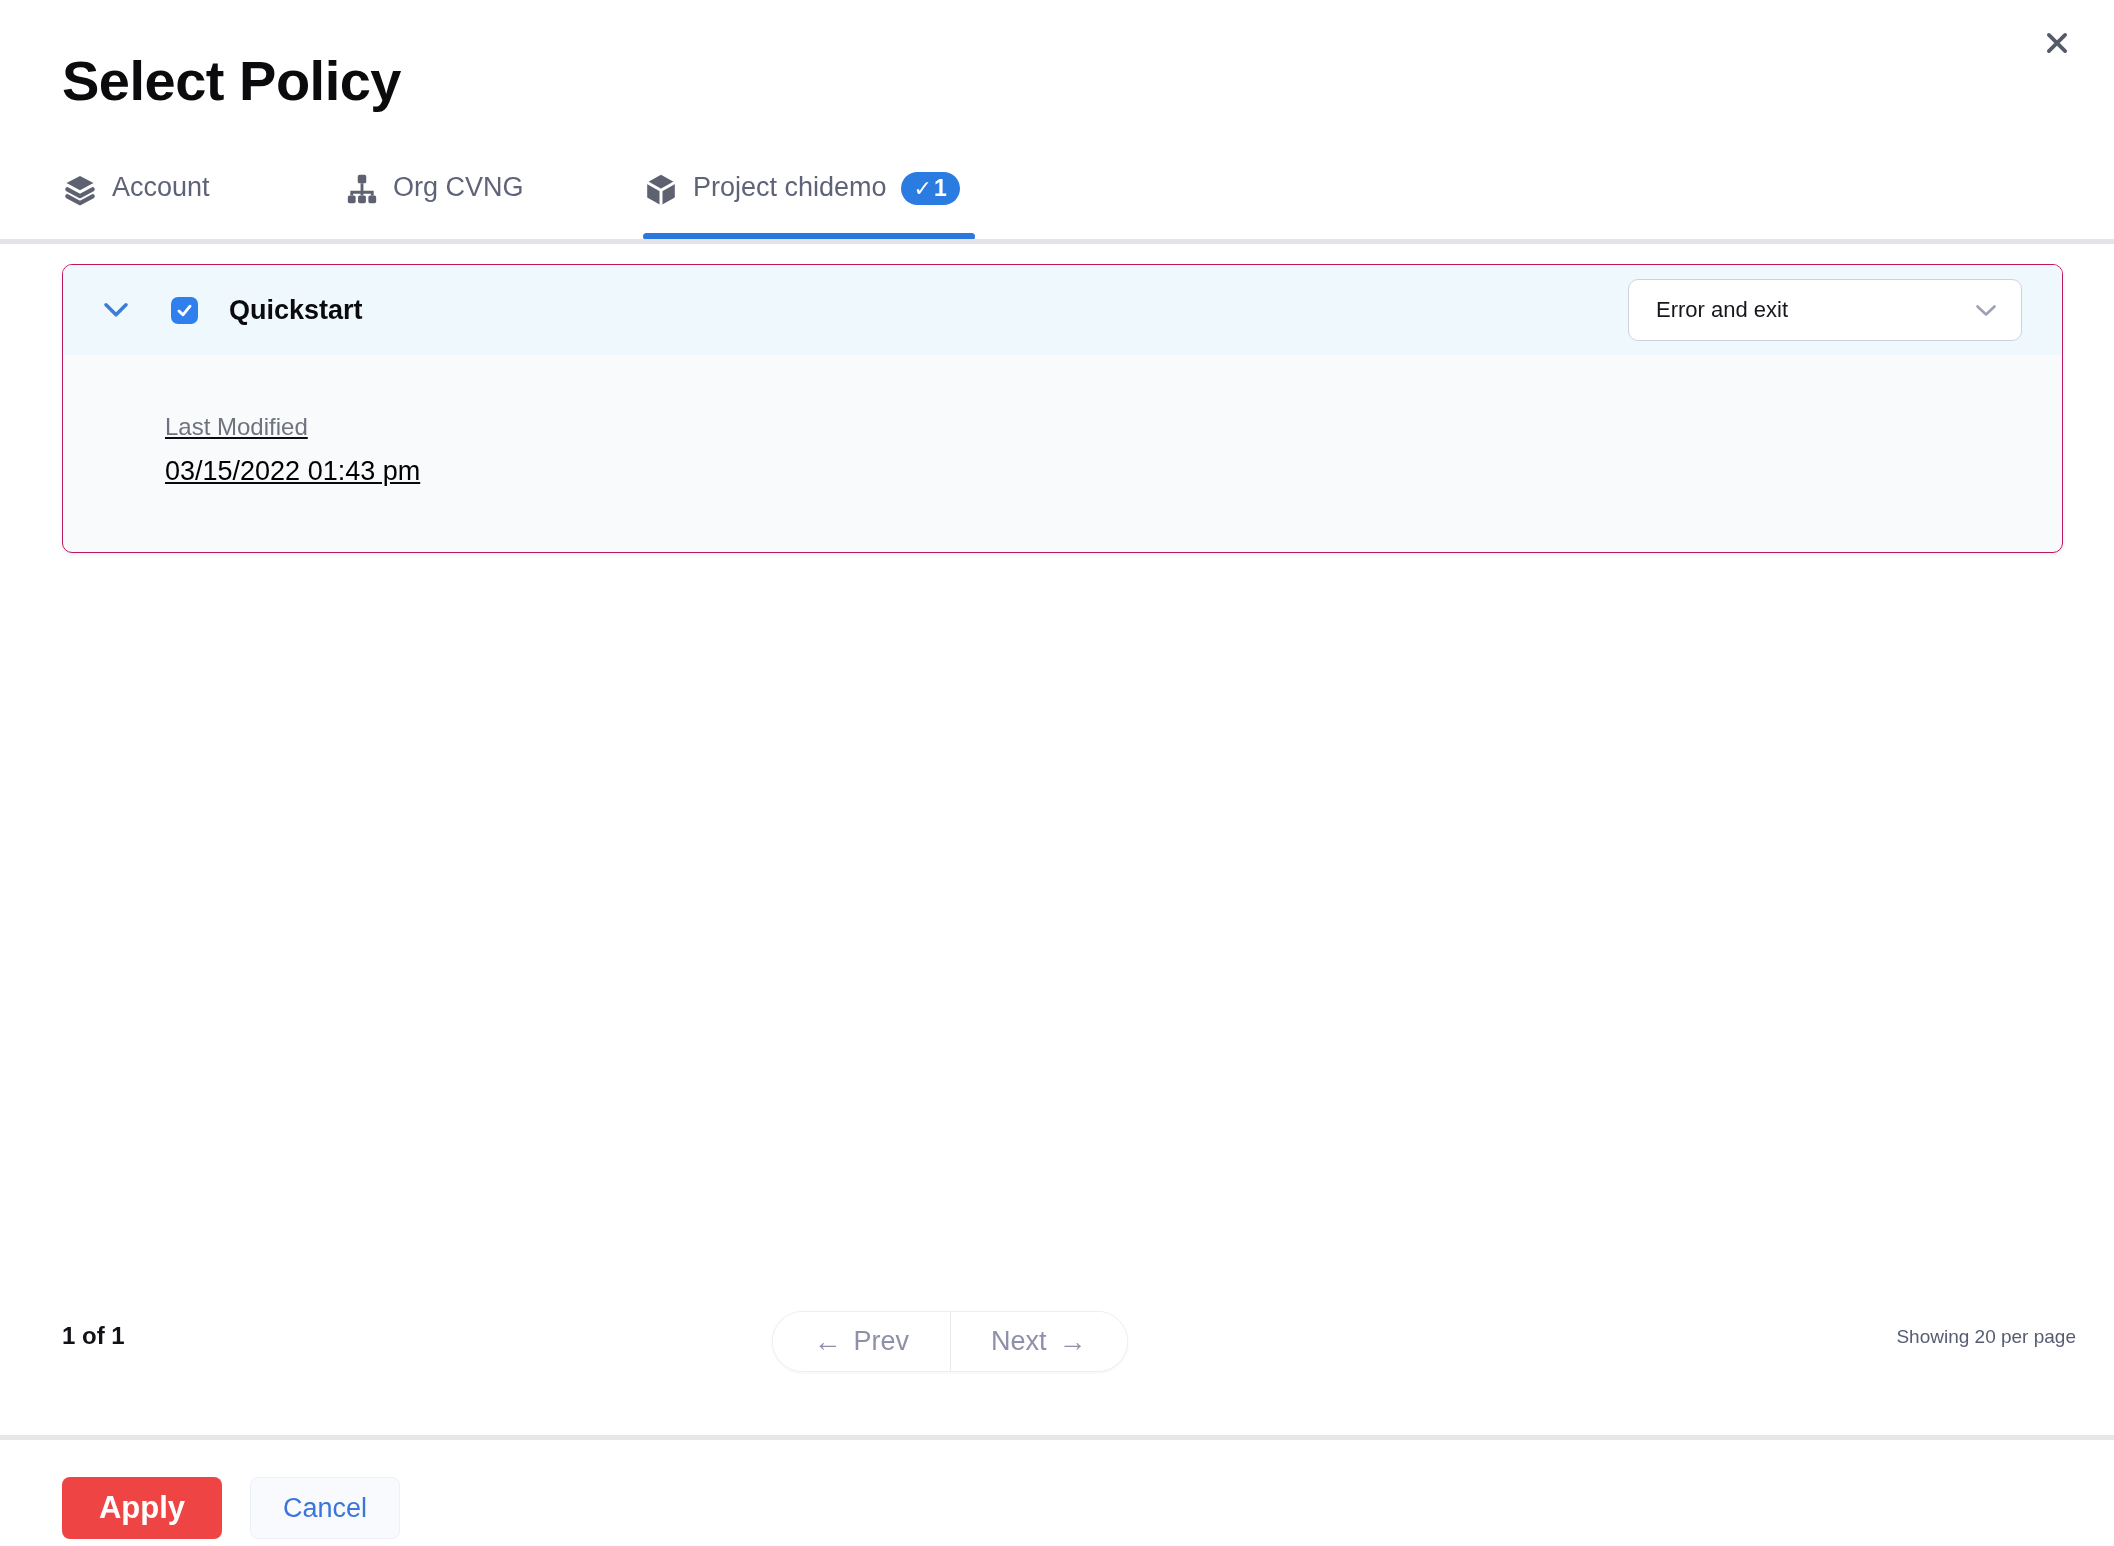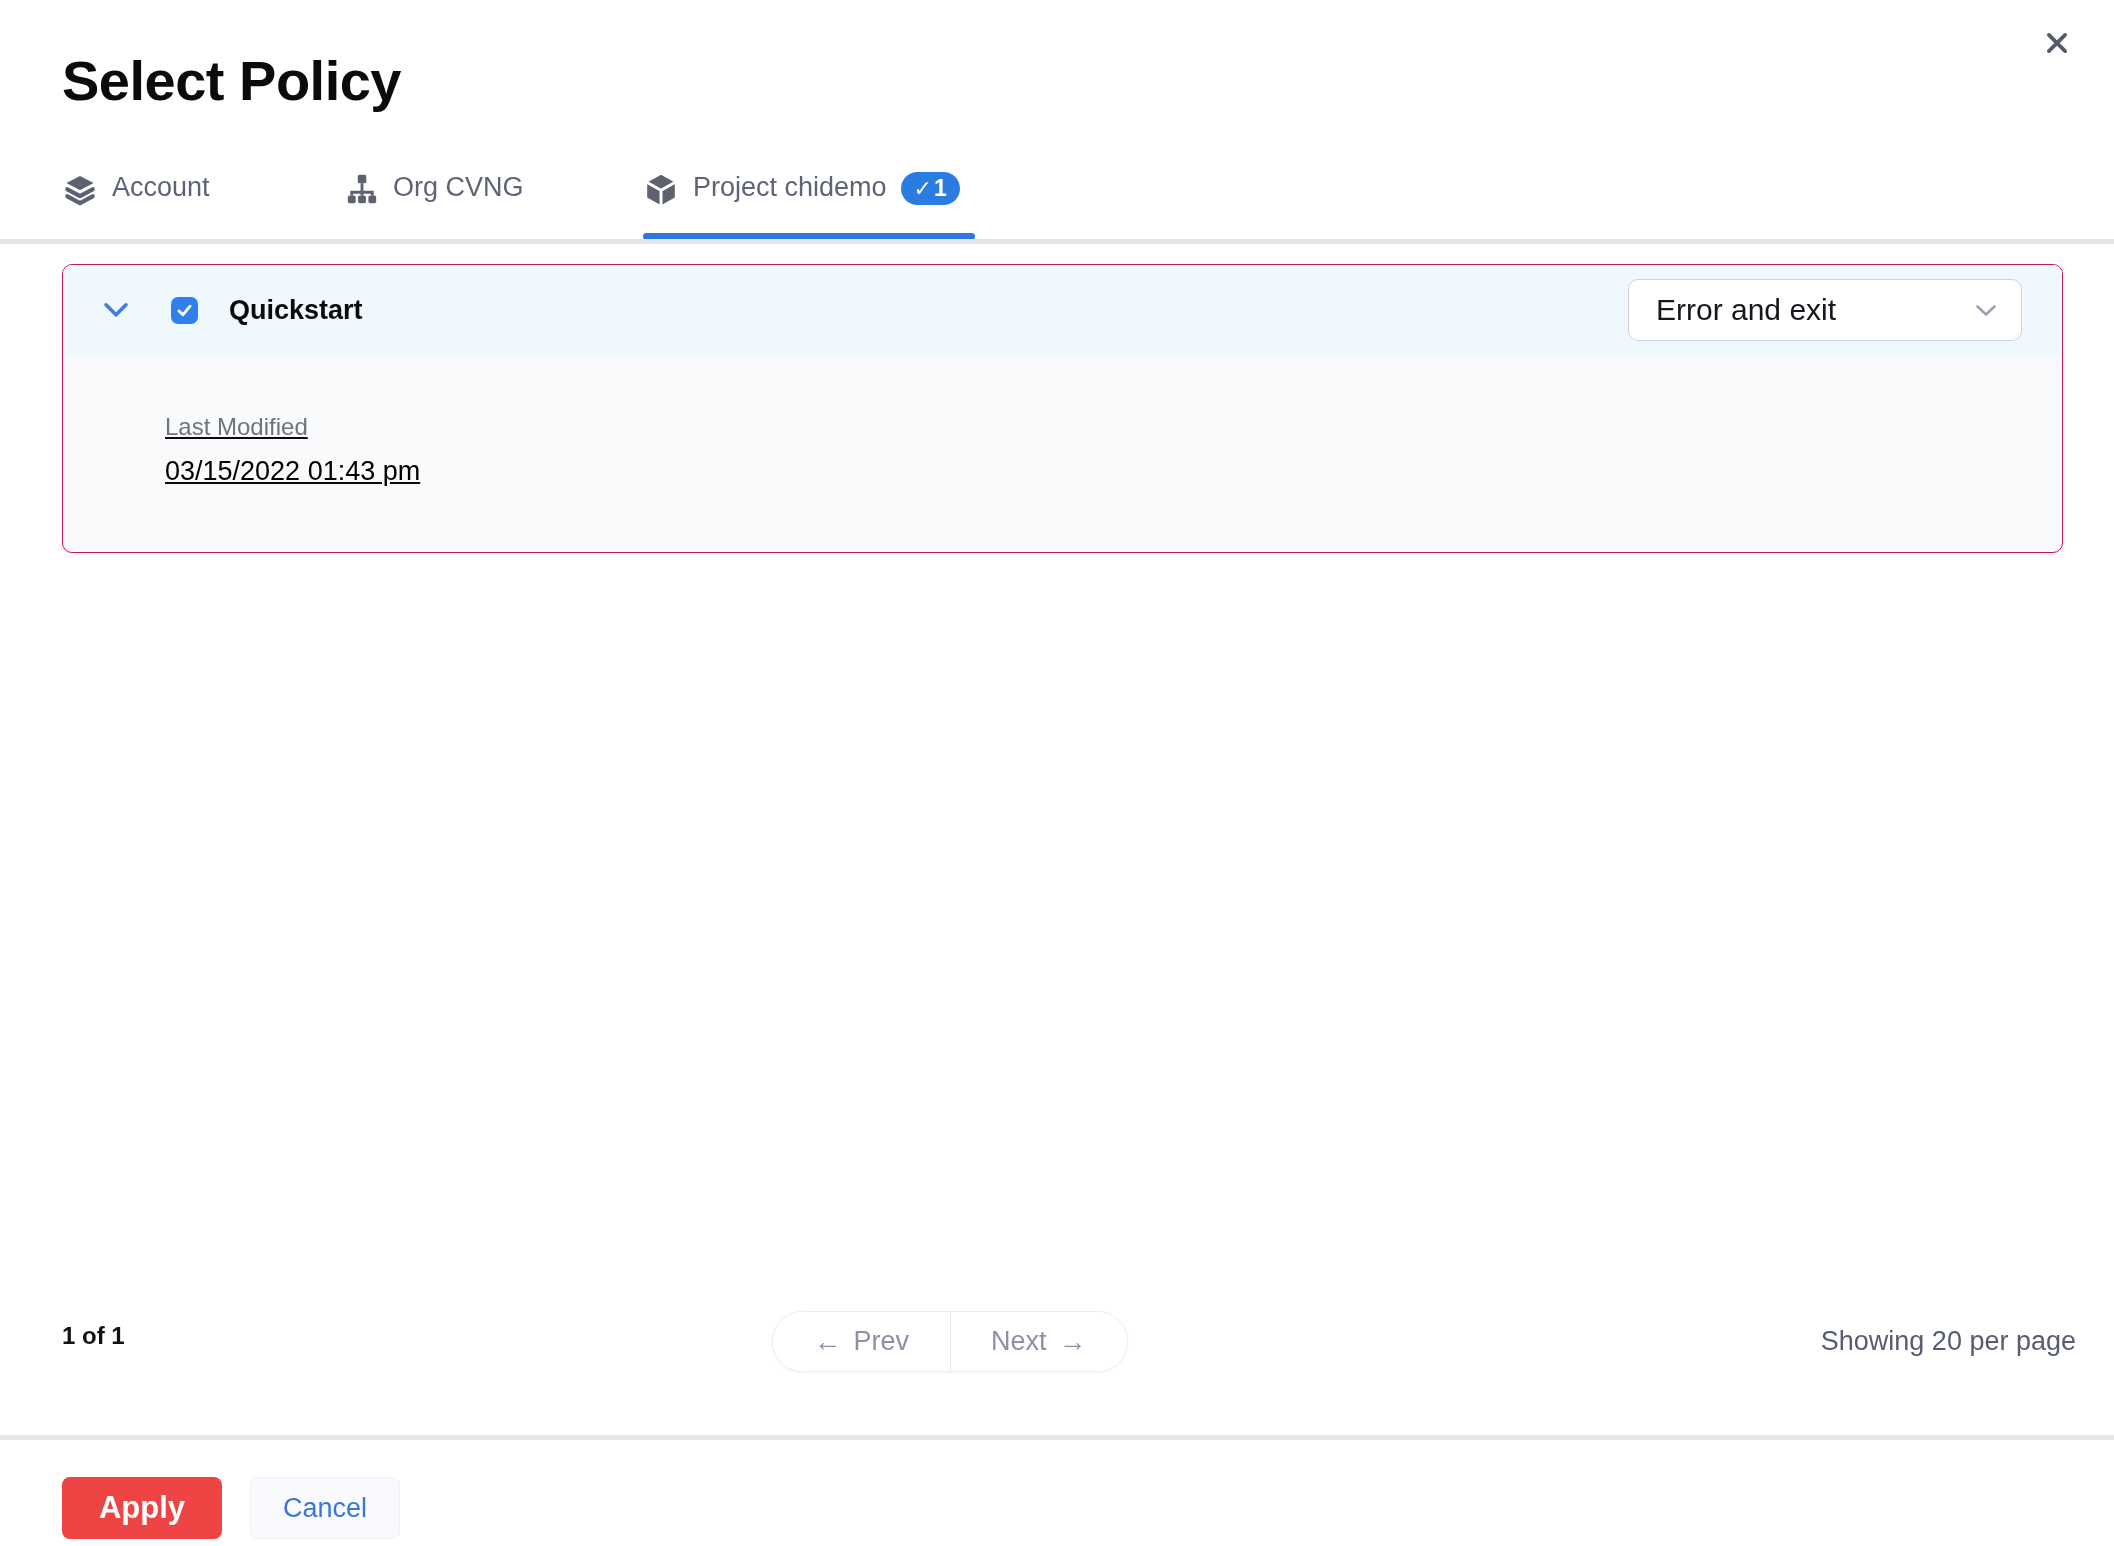--- a/index.html
+++ b/index.html
@@ -69,7 +69,7 @@
     margin-left: auto; width: 394px; height: 62px;
     background: #ffffff; border: 1.5px solid #ced1e0; border-radius: 10px;
     display: flex; align-items: center; justify-content: space-between;
-    padding: 0 24px 0 27px; font-size: 30px; color: #16171d; cursor: pointer;
+    padding: 0 24px 0 27px; font-size: 22px; color: #16171d; cursor: pointer;
   }
   .card-body { padding: 58px 0 0 102px; text-decoration: underline; }
   .lm-label { font-size: 24px; color: #70737e; }

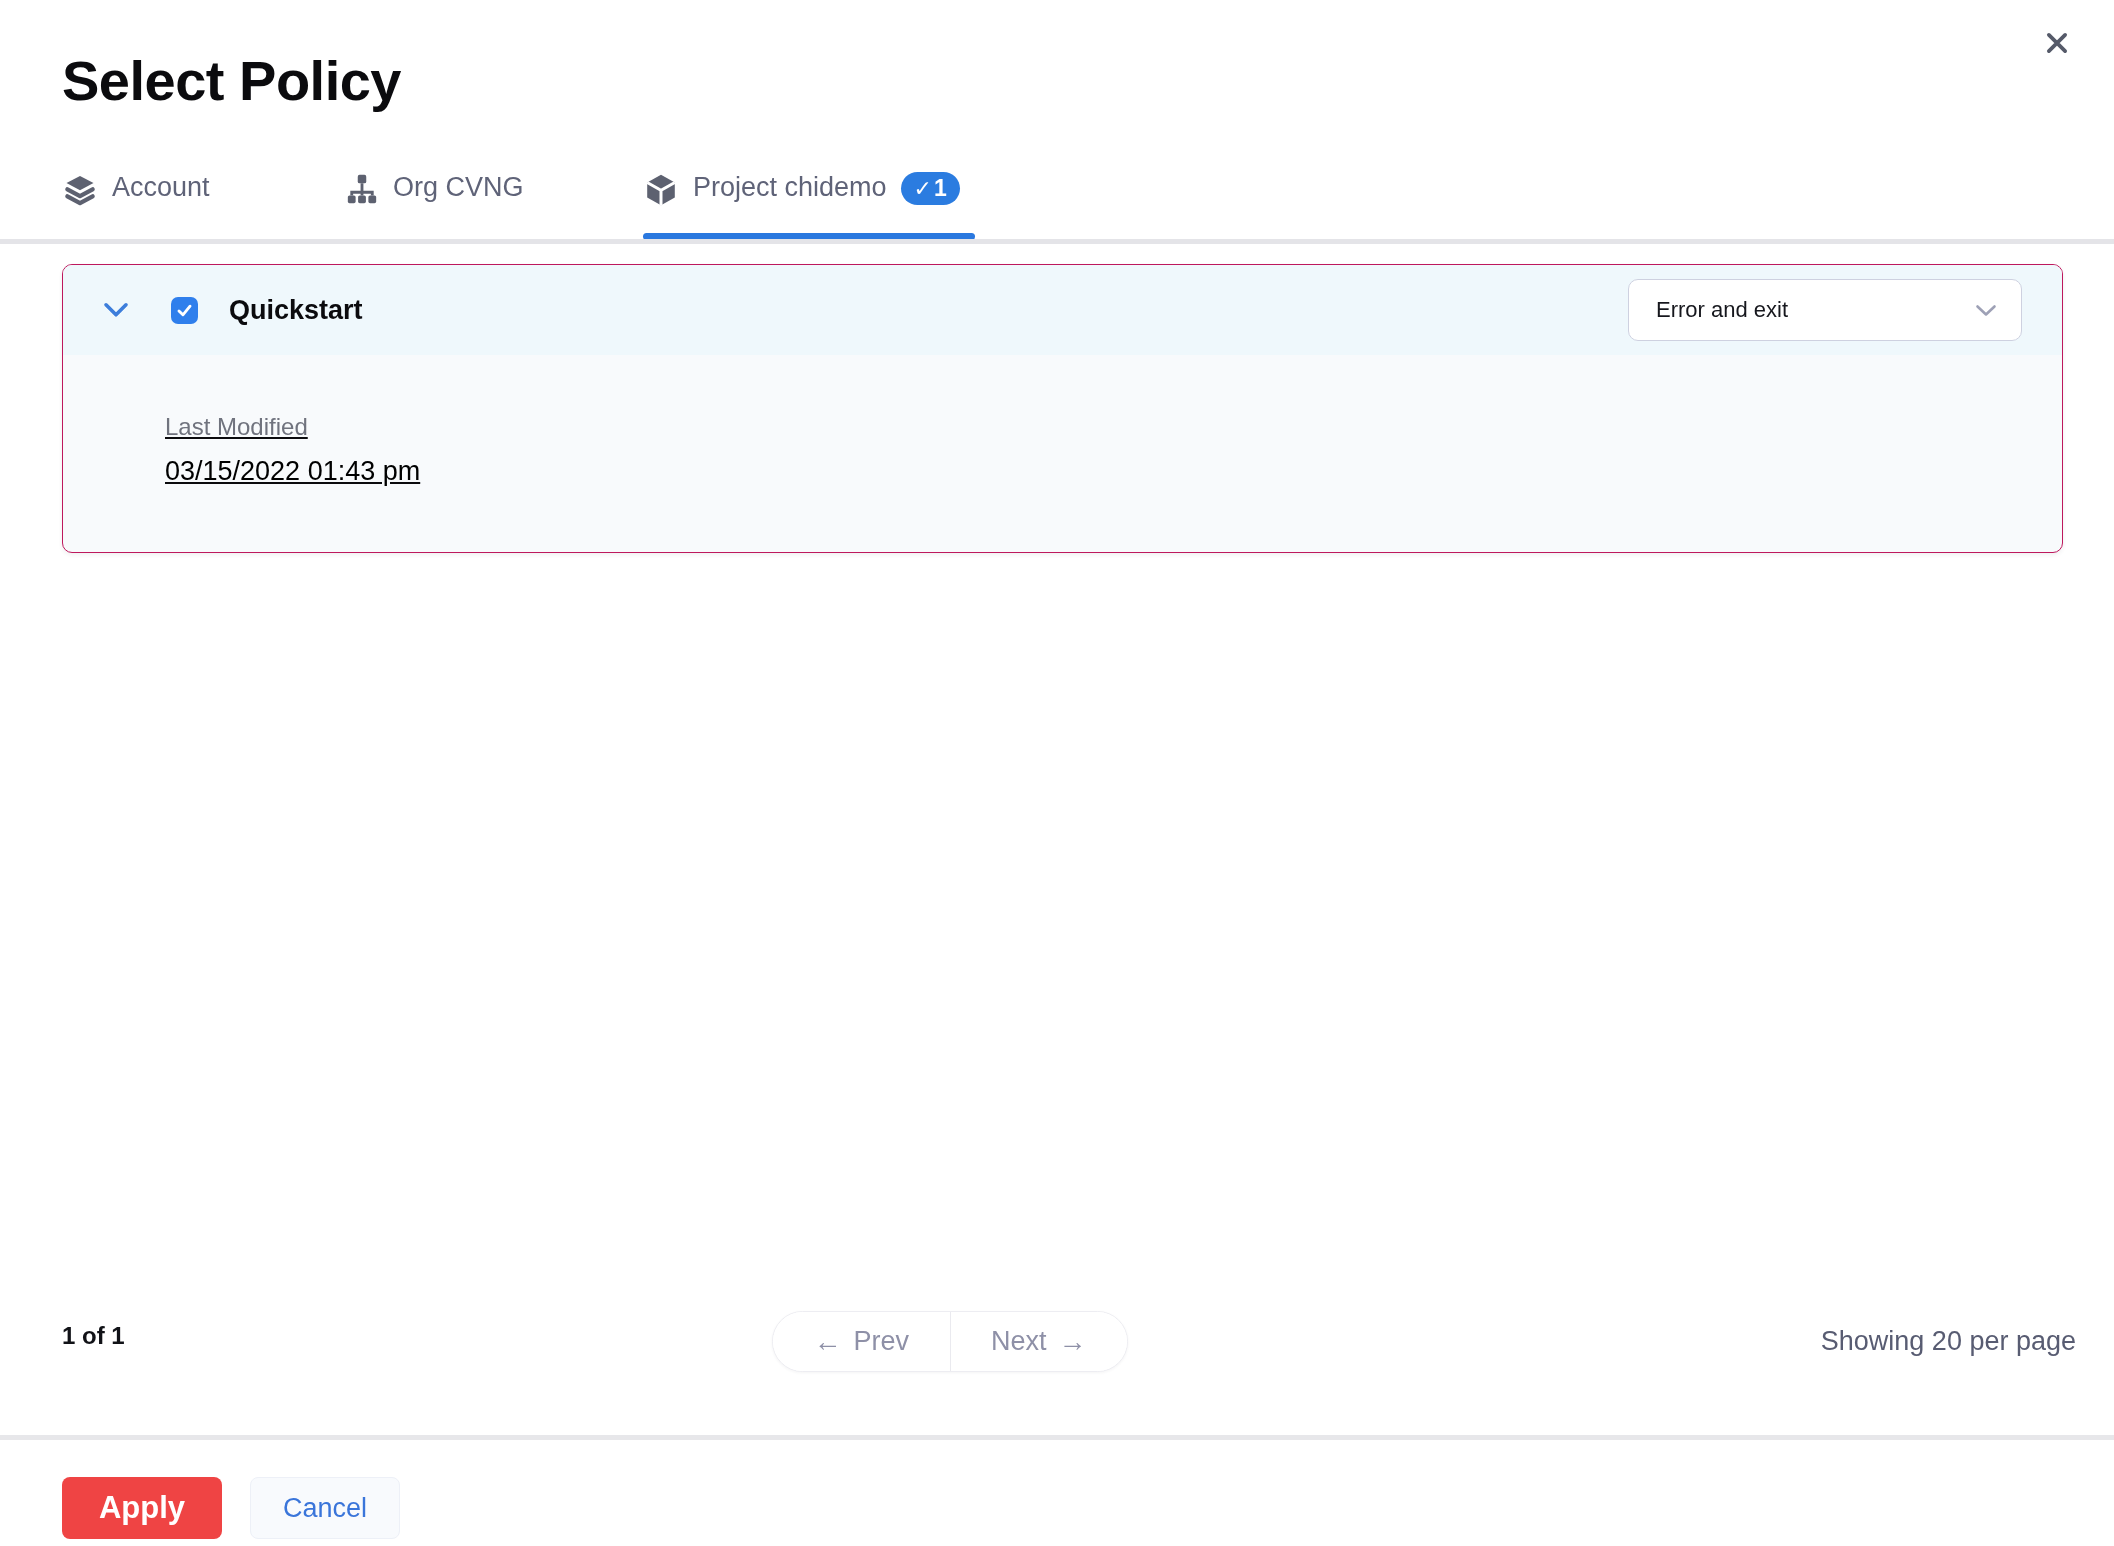--- a/index.html
+++ b/index.html
@@ -94,7 +94,7 @@
   .pager-btn .arrow { font-size: 28px; line-height: 1; }
   .per-page {
     position: absolute; right: 38px; top: 1326px;
-    font-size: 27px; color: #585c72;
+    font-size: 19px; color: #585c72;
   }
 
   .divider-bottom {

